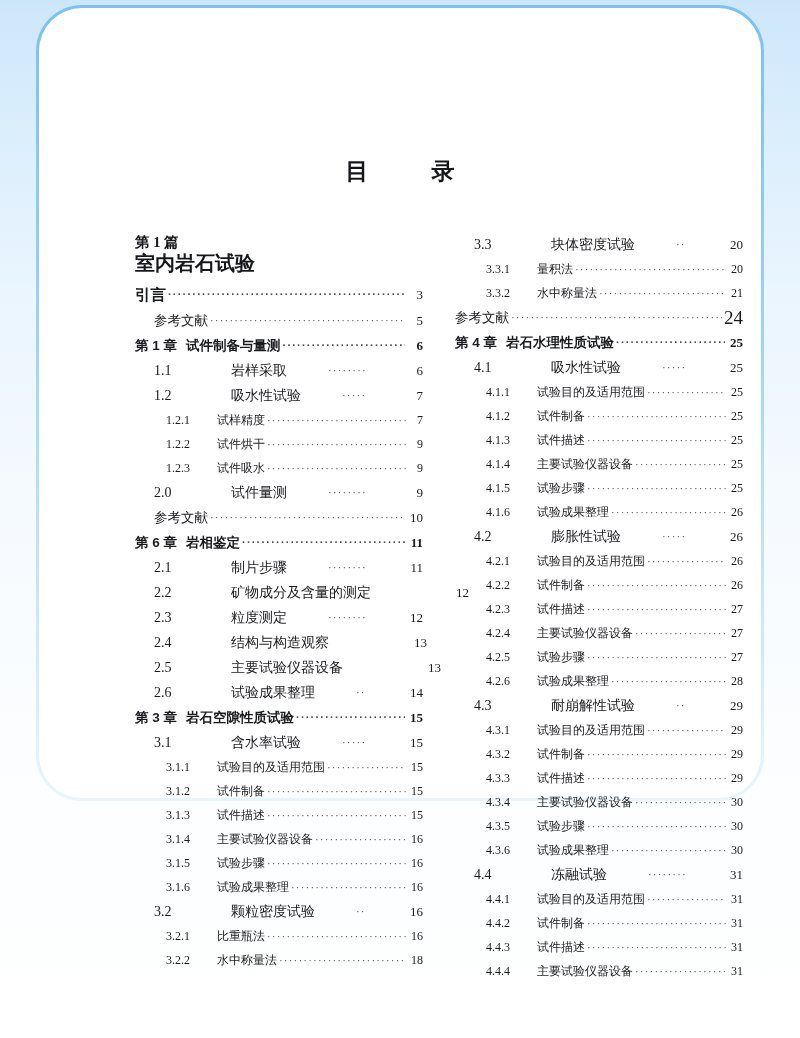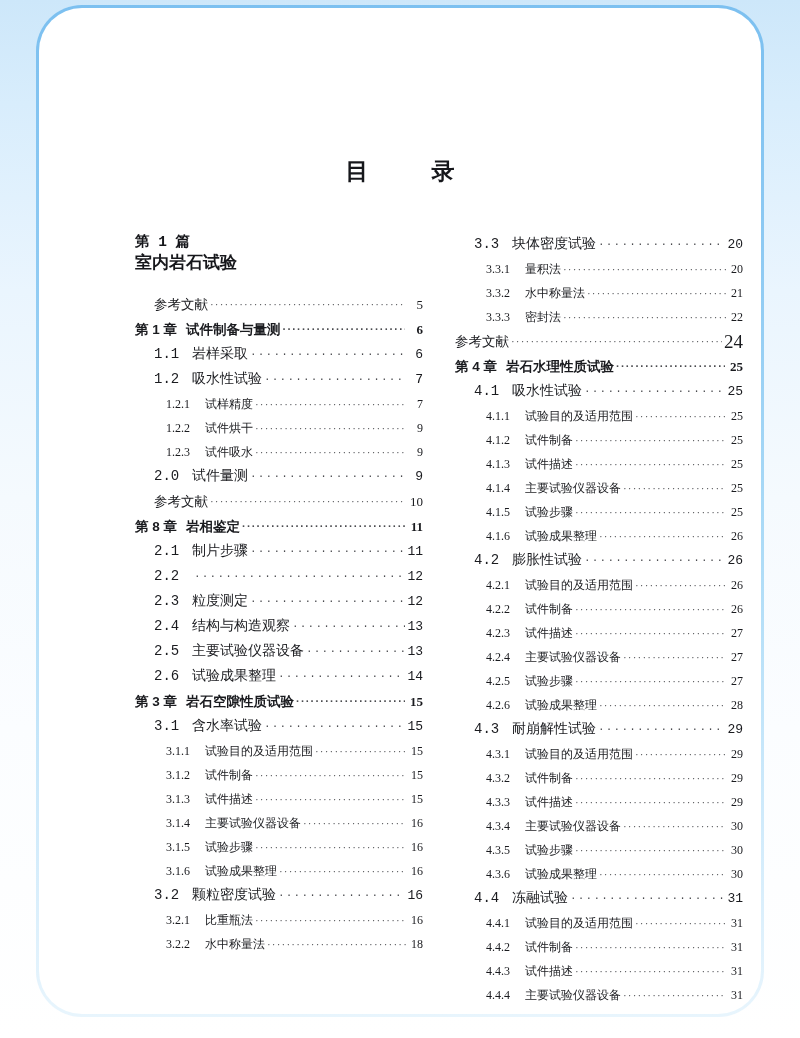--- a/index.html
+++ b/index.html
@@ -26,7 +26,7 @@
     left: 36px;
     top: 5px;
     width: 728px;
-    height: 1012px;
+    height: 796px;
     box-sizing: border-box;
     background: #ffffff;
     border-radius: 46px;

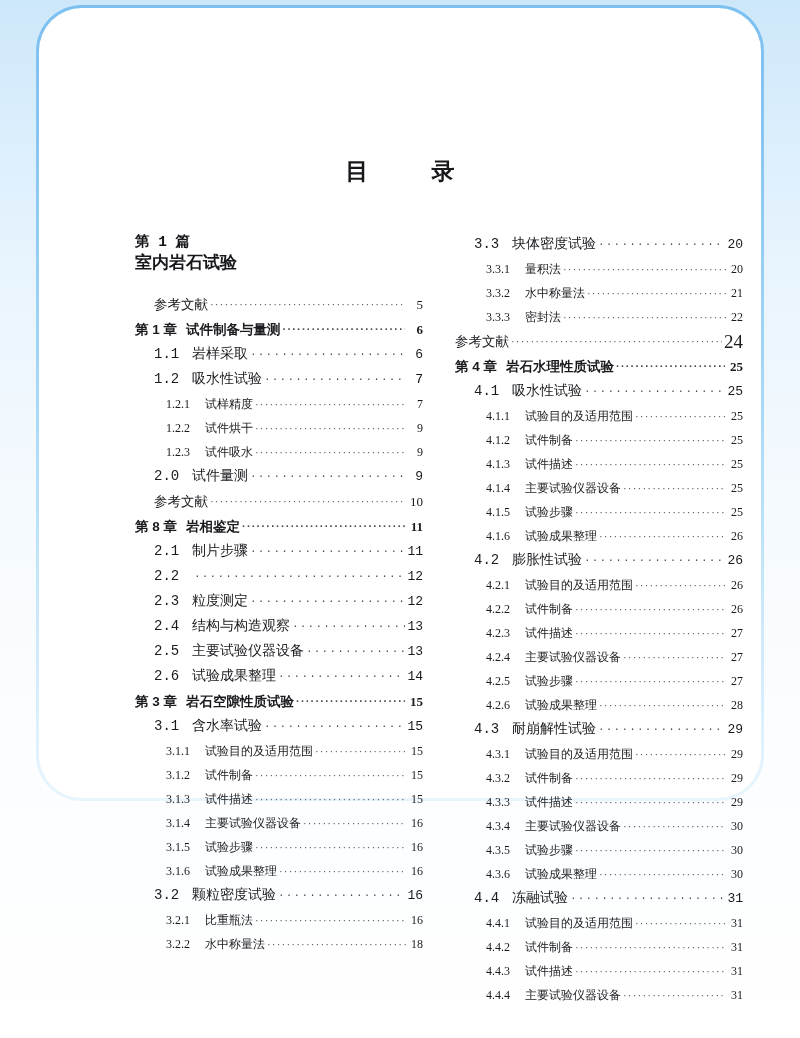--- a/index.html
+++ b/index.html
@@ -68,9 +68,9 @@
 
   
   .part-block {
-    font-family: Liberation Mono, monospace;
+    font-family: Liberation Serif, serif;
     color: #16171b;
-    margin-bottom: 17px;
+    margin-bottom: 6px;
   }
   .part-num {
     font-weight: bold;

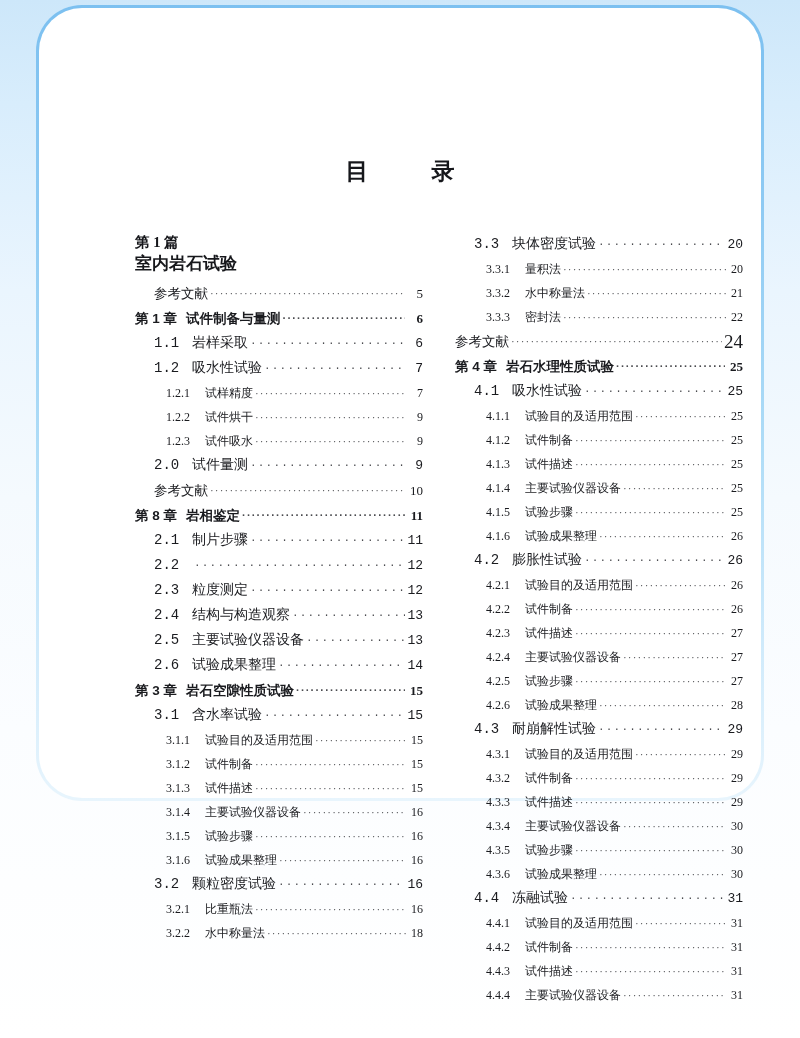--- a/index.html
+++ b/index.html
@@ -137,10 +137,11 @@
 
   
   .lvl-section {
-    font-family: Liberation Mono, monospace;
+    font-family: Liberation Serif, serif;
     font-size: 14px;
     line-height: 25px;
     margin-left: 19px;
+    gap: 39px;
   }
   .lvl-section .num { min-width: 26px; margin-right: 12px; }
   .lvl-section .page { font-size: 13px; min-width: 16px; }

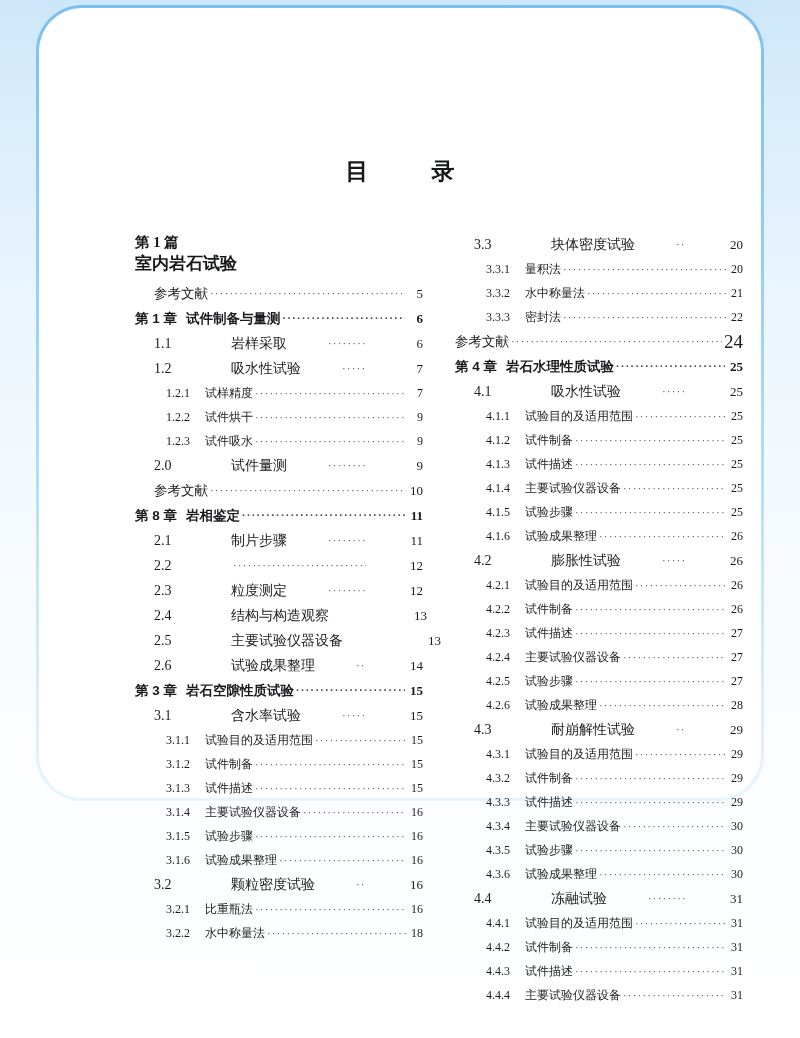--- a/index.html
+++ b/index.html
@@ -79,7 +79,7 @@
   }
   .part-name {
     font-weight: bold;
-    font-size: 17px;
+    font-size: 20px;
     line-height: 23px;
   }
 

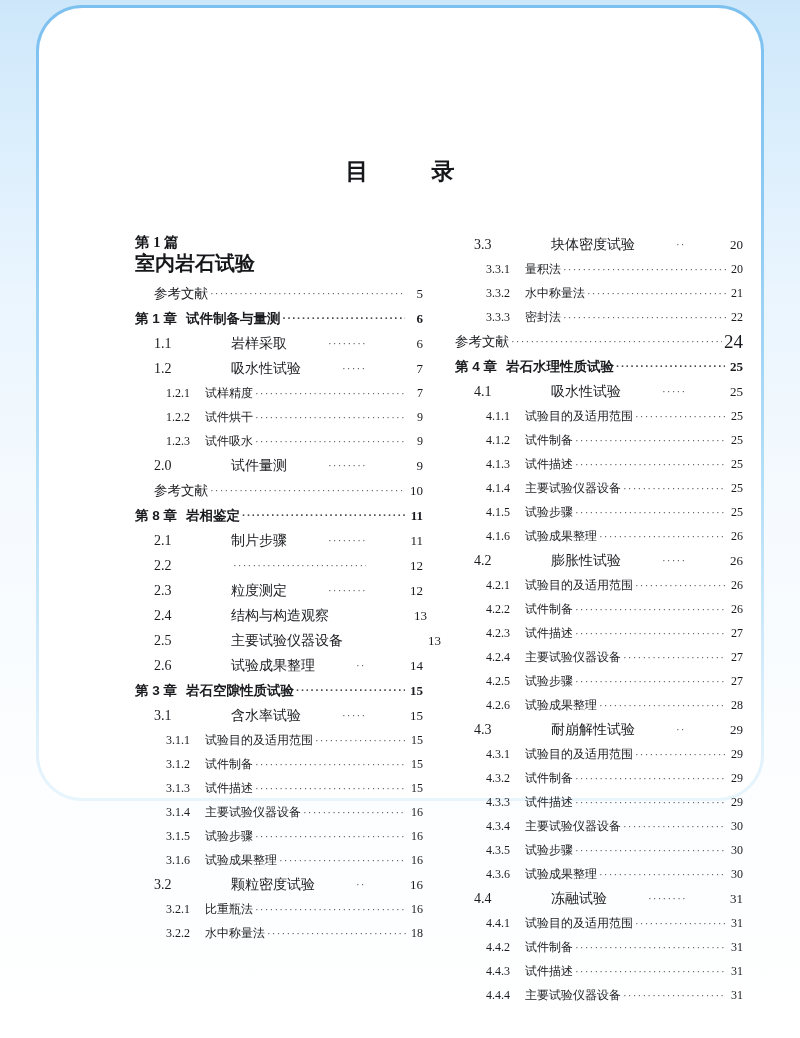--- a/index.html
+++ b/index.html
@@ -153,7 +153,7 @@
     line-height: 24px;
     margin-left: 31px;
   }
-  .lvl-sub .num { min-width: 31px; margin-right: 8px; }
+  .lvl-sub .num { min-width: 31px; margin-right: 20px; }
   .lvl-sub .page { font-size: 12px; min-width: 15px; }
 
   

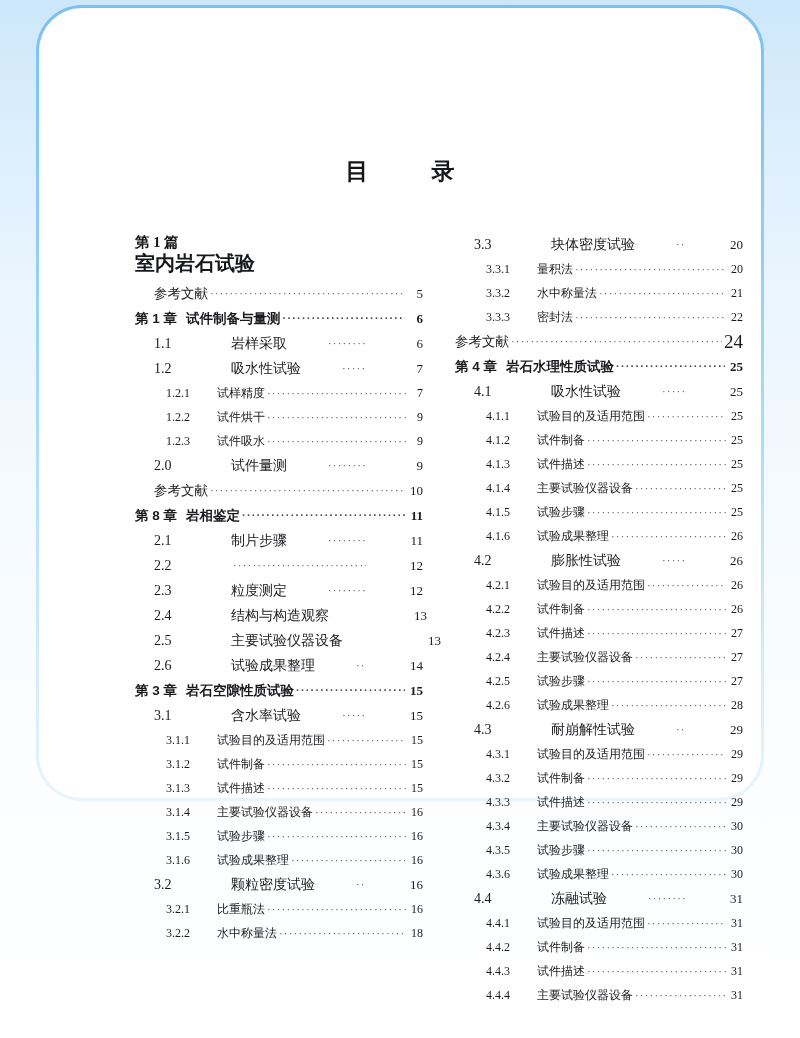--- a/index.html
+++ b/index.html
@@ -189,6 +189,11 @@
         <div class="part-name">室内岩石试验</div>
       </div>
       <div>
+          <div class="entry lvl-intro">
+            <span class="title">引言</span>
+            <span class="leader"></span>
+            <span class="page">3</span>
+          </div>
           <div class="entry lvl-ref">
             <span class="title">参考文献</span>
             <span class="leader"></span>

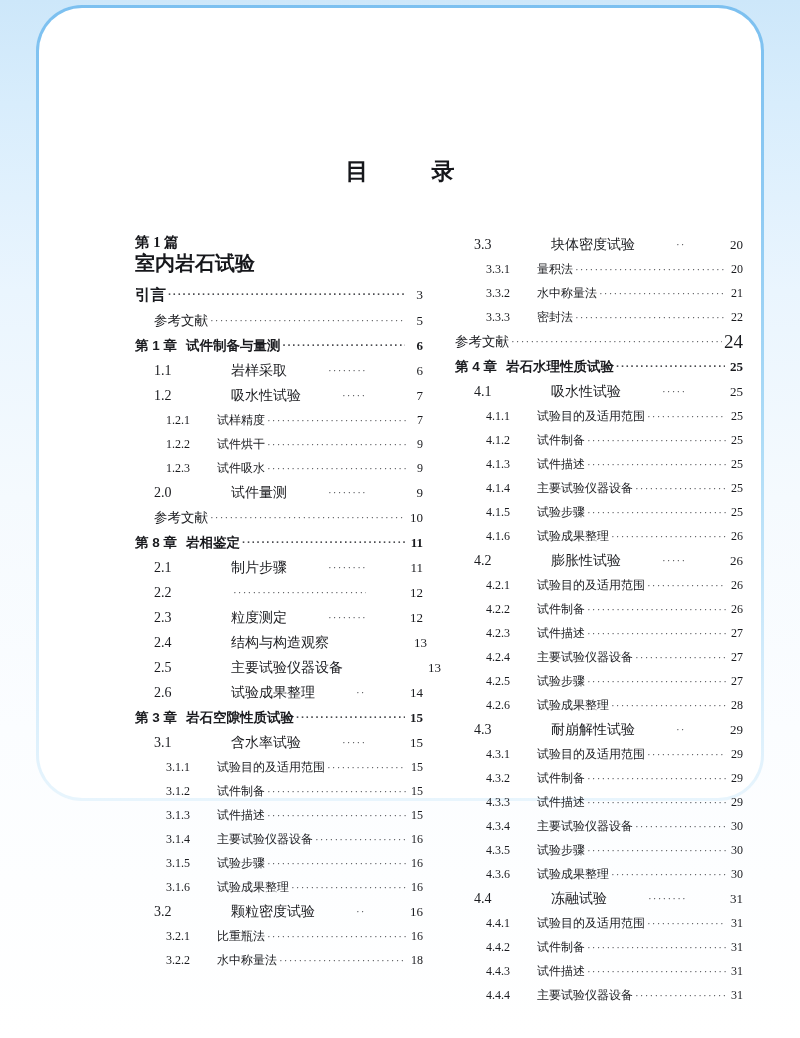--- a/index.html
+++ b/index.html
@@ -376,12 +376,6 @@
             <span class="leader"></span>
             <span class="page">21</span>
           </div>
-          <div class="entry lvl-sub">
-            <span class="num">3.3.3</span>
-            <span class="title">密封法</span>
-            <span class="leader"></span>
-            <span class="page">22</span>
-          </div>
           <div class="entry lvl-ref0">
             <span class="title">参考文献</span>
             <span class="leader"></span>

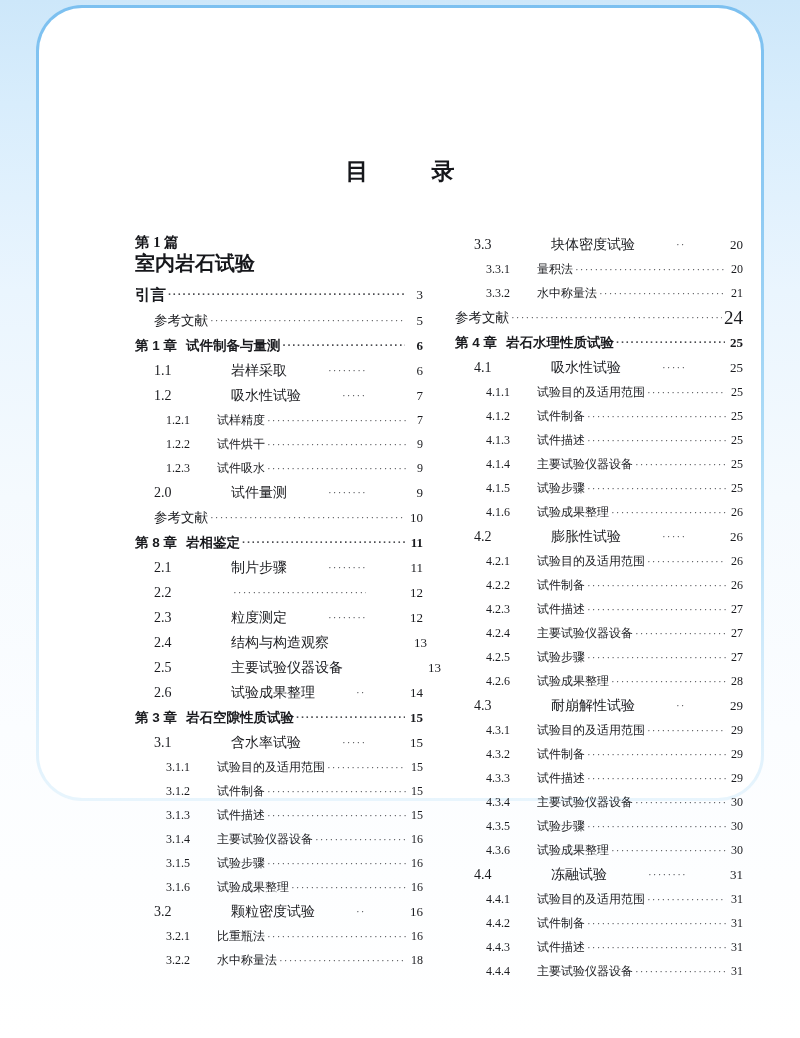--- a/index.html
+++ b/index.html
@@ -247,7 +247,7 @@
             <span class="page">10</span>
           </div>
           <div class="entry lvl-chapter">
-            <span class="num">第 8 章</span>
+            <span class="num">第 6 章</span>
             <span class="title">岩相鉴定</span>
             <span class="leader"></span>
             <span class="page">11</span>

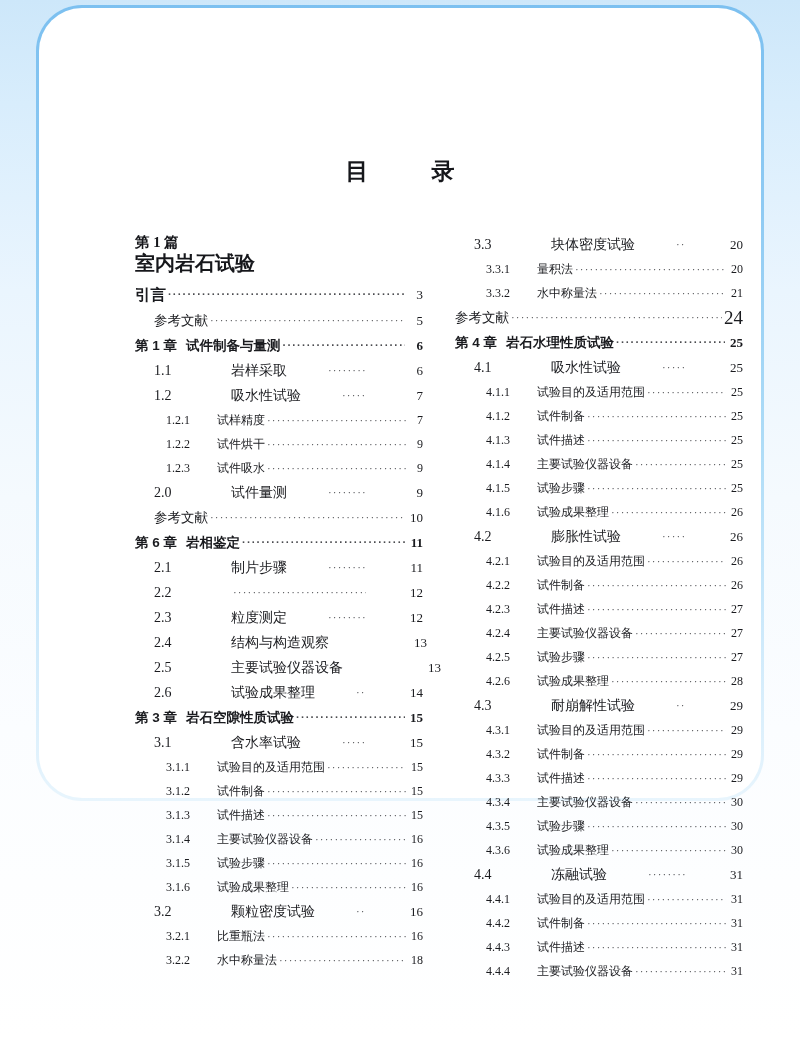--- a/index.html
+++ b/index.html
@@ -260,6 +260,7 @@
           </div>
           <div class="entry lvl-section">
             <span class="num">2.2</span>
+            <span class="title">矿物成分及含量的测定</span>
             <span class="leader"></span>
             <span class="page">12</span>
           </div>

